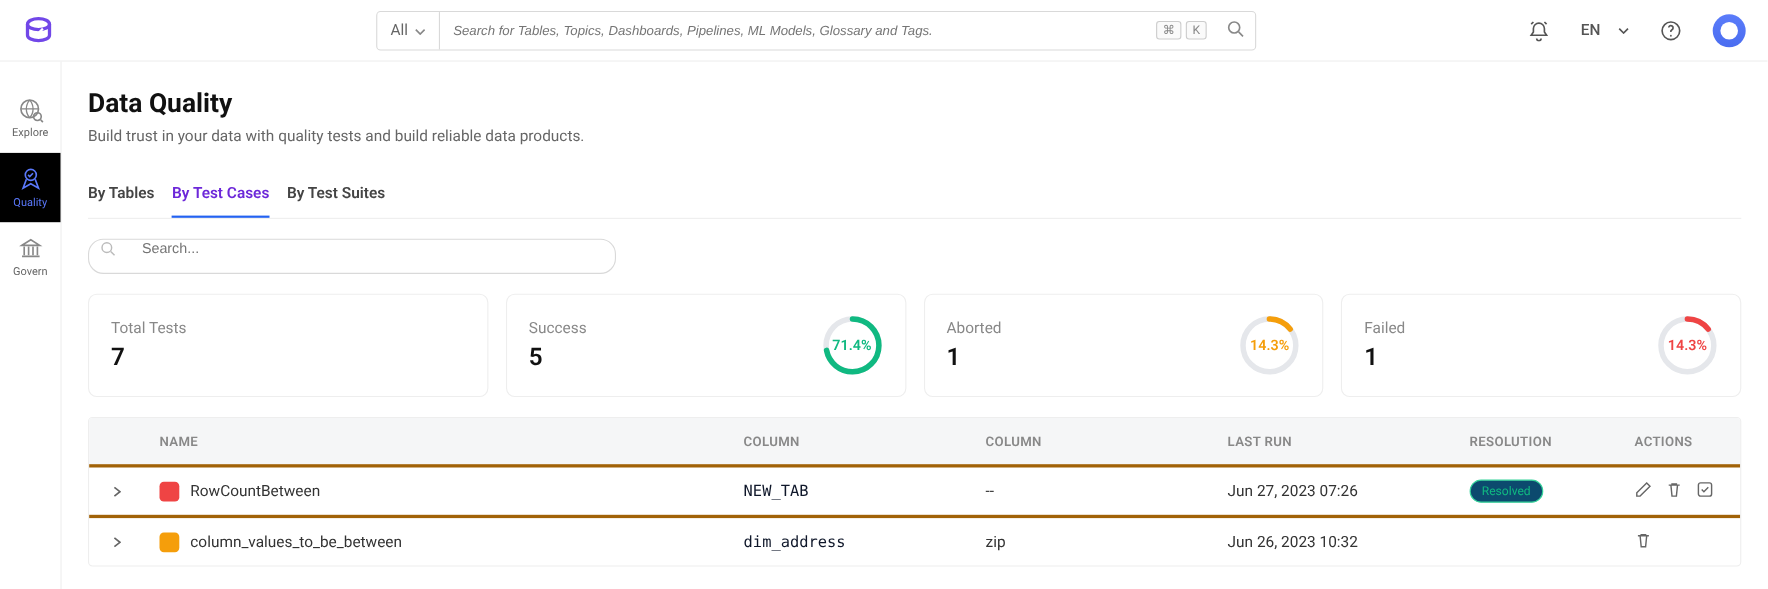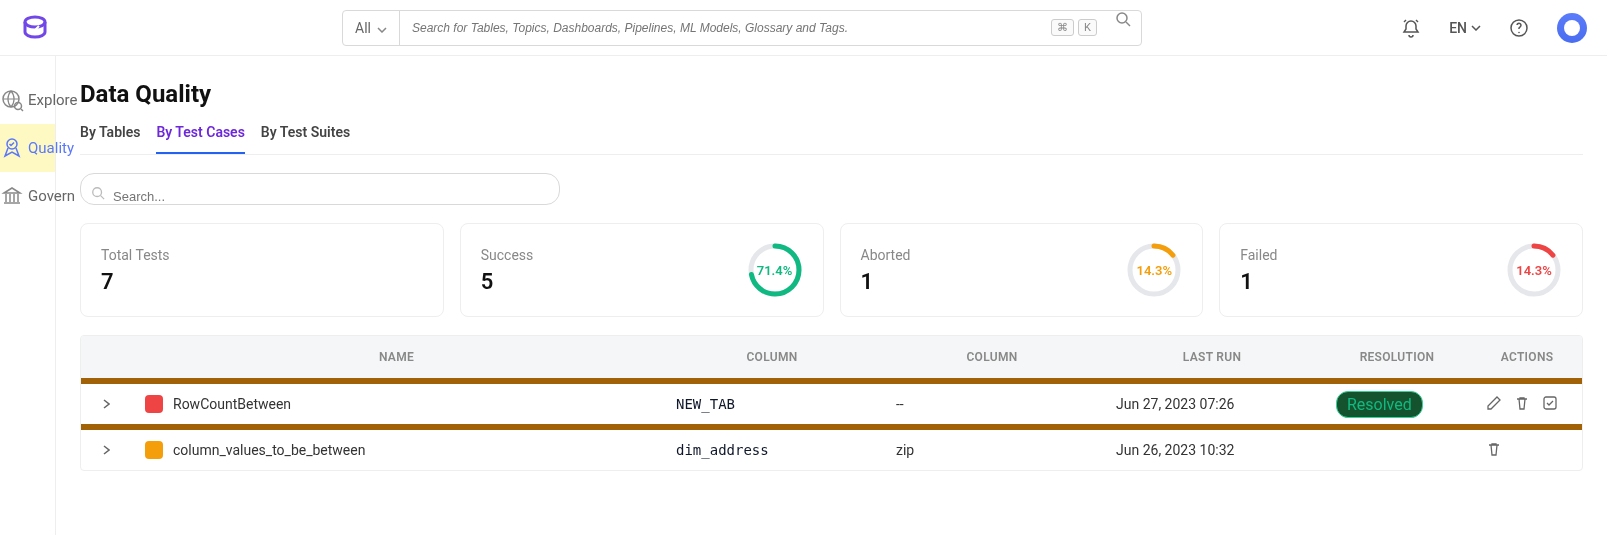--- a/index.html
+++ b/index.html
@@ -6,7 +6,7 @@
 body { font-family: -apple-system, BlinkMacSystemFont, "Segoe UI", Roboto, sans-serif; color: #37352f; background: #fff; overflow-x: hidden; }
 .top-bar { display: flex; align-items: center; height: 56px; padding: 0 20px; border-bottom: 1px solid #eee; gap: 12px; }
 .logo { width: 30px; height: 30px; display: flex; align-items: center; justify-content: center; }
-.search-wrap { display: flex; margin-left: 280px; border: 1px solid #d9d9d9; border-radius: 4px; height: 36px; width: 800px; }
+.search-wrap { display: flex; align-items: center; margin-left: 280px; border: 1px solid #d9d9d9; border-radius: 4px; height: 36px; width: 800px; }
 .search-filter { display: flex; align-items: center; gap: 6px; padding: 0 12px; height: 100%; border-right: 1px solid #d9d9d9; font-size: 14px; color: #666; cursor: pointer; }
 .search-input { flex: 1; border: none; outline: none; padding: 0 12px; font-size: 12px; color: #701a75; height: 100%; background: transparent; font-style: italic; }
 .search-kbd { display: flex; gap: 4px; padding-right: 8px; align-items: center; }

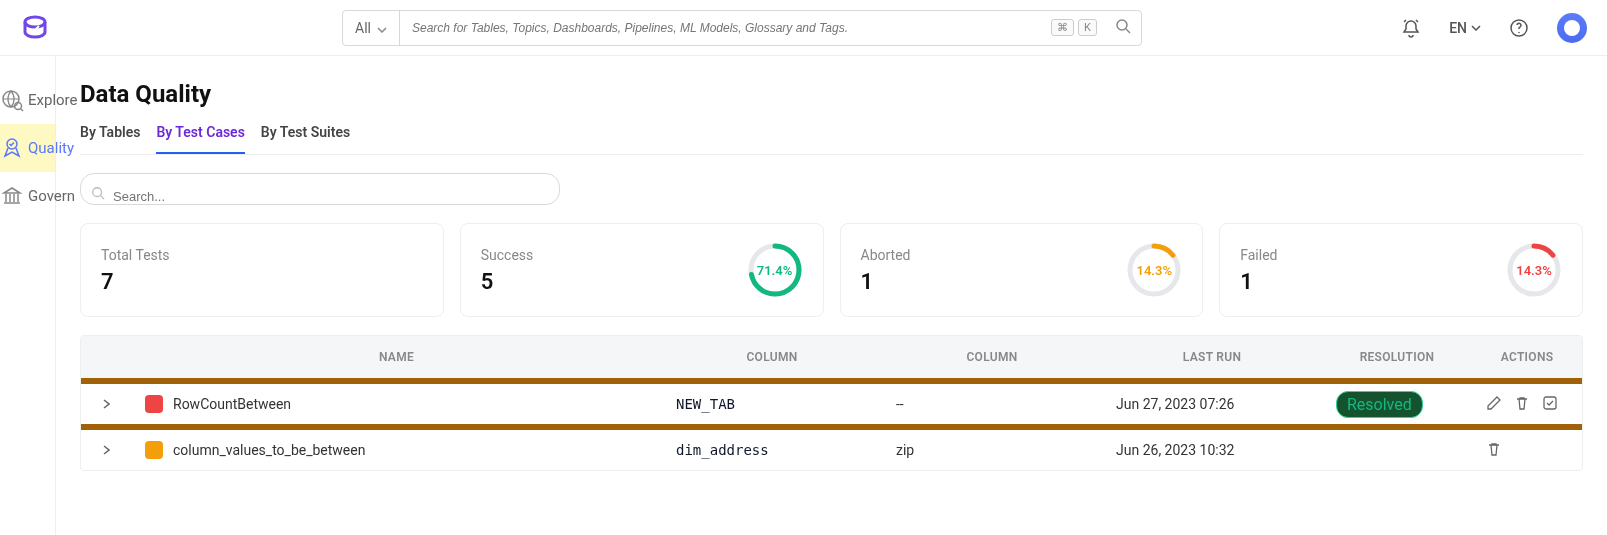--- a/index.html
+++ b/index.html
@@ -13,7 +13,7 @@
 .kbd { border: 1px solid #ccc; border-radius: 3px; padding: 1px 5px; font-size: 11px; color: #888; background: #fafafa; }
 .search-btn { padding: 0 10px; color: #888; cursor: pointer; }
 .top-spacer { flex: 1; }
-.top-icon { padding: 0 8px; color: #555; cursor: pointer; display: flex; align-items: center; gap: 4px; }
+.top-icon { padding: 0 8px; color: #555; cursor: pointer; display: flex; align-items: center; gap: 16px; }
 .lang { font-size: 14px; font-weight: 500; color: #555; }
 .avatar { width: 30px; height: 30px; border-radius: 50%; background: linear-gradient(#5b7cfa,#4a6df0); display: flex; align-items: center; justify-content: center; margin-left: 8px; position: relative; }
 .avatar::after { content: ""; width: 16px; height: 16px; border-radius: 50%; background: #fff; }

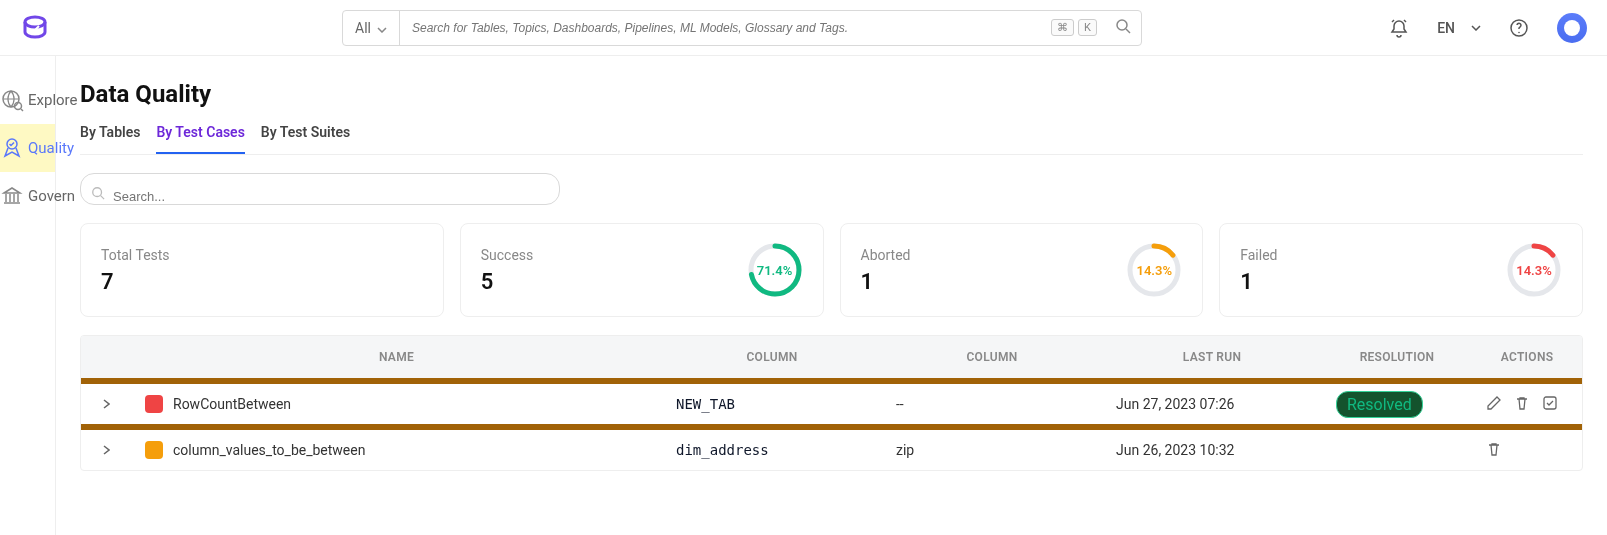--- a/index.html
+++ b/index.html
@@ -20,7 +20,7 @@
 
 .layout { display: flex; min-height: calc(100vh - 56px); }
 .sidebar { width: 56px; border-right: 1px solid #eee; display: flex; flex-direction: column; padding-top: 20px; }
-.side-item { display: flex; flex-direction: row; align-items: center; gap: 4px; padding: 12px 0; font-size: 15px; color: #666; cursor: pointer; }
+.side-item { display: flex; flex-direction: column; align-items: center; gap: 4px; padding: 12px 0; font-size: 10px; color: #666; cursor: pointer; }
 .side-item.active { background: #fef9c3; color: #5a78fa; }
 .side-icon { width: 24px; height: 24px; display: flex; align-items: center; justify-content: center; }
 

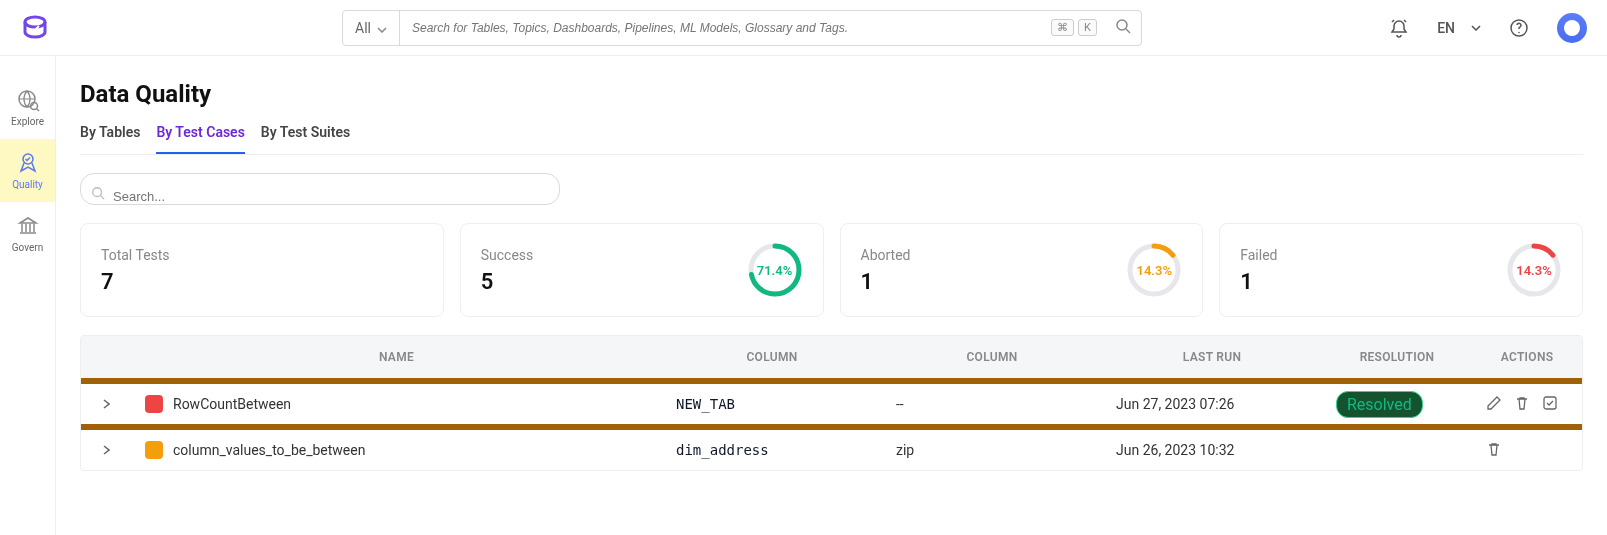--- a/index.html
+++ b/index.html
@@ -157,6 +157,7 @@
 
   <div class="main">
     <h1 class="page-title">Data Quality</h1>
+    <p class="page-sub">Build trust in your data with quality tests and build reliable data products.</p>
 
     <div class="tabs">
       <div class="tab">By Tables</div>

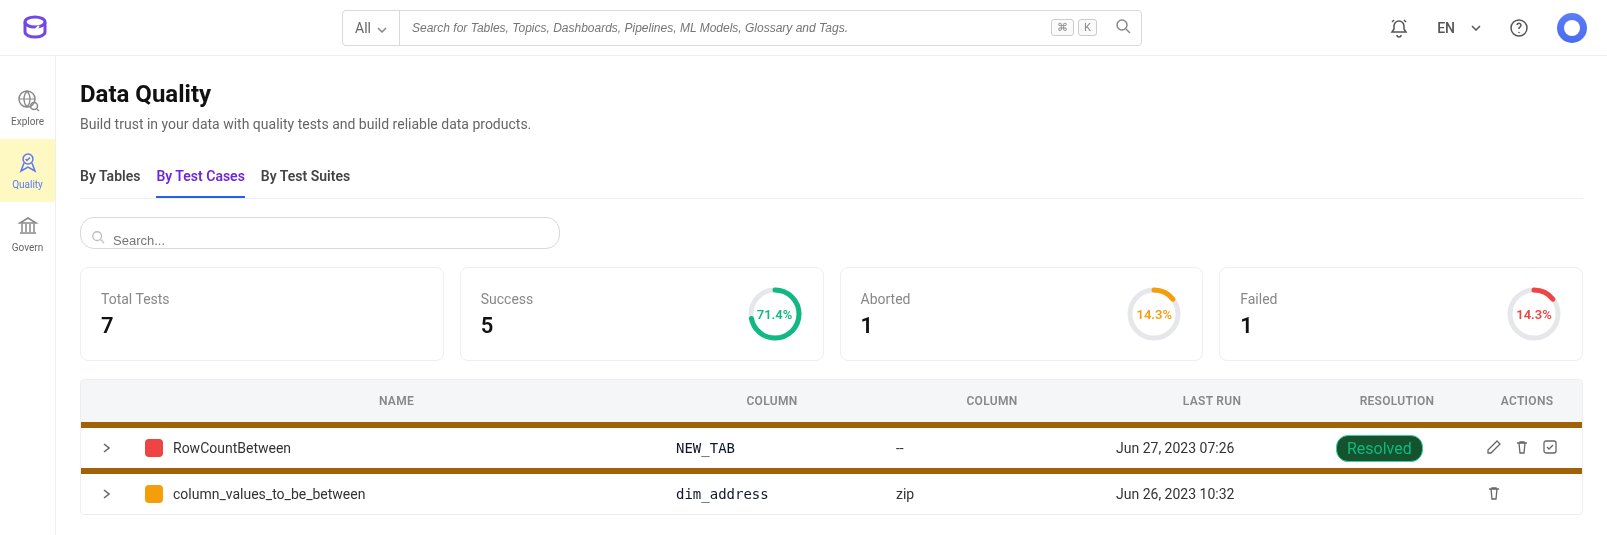--- a/index.html
+++ b/index.html
@@ -21,7 +21,7 @@
 .layout { display: flex; min-height: calc(100vh - 56px); }
 .sidebar { width: 56px; border-right: 1px solid #eee; display: flex; flex-direction: column; padding-top: 20px; }
 .side-item { display: flex; flex-direction: column; align-items: center; gap: 4px; padding: 12px 0; font-size: 10px; color: #666; cursor: pointer; }
-.side-item.active { background: #fef9c3; color: #5a78fa; }
+.side-item.active { background: #000000; color: #5a78fa; }
 .side-icon { width: 24px; height: 24px; display: flex; align-items: center; justify-content: center; }
 
 .main { flex: 1; padding: 24px; }

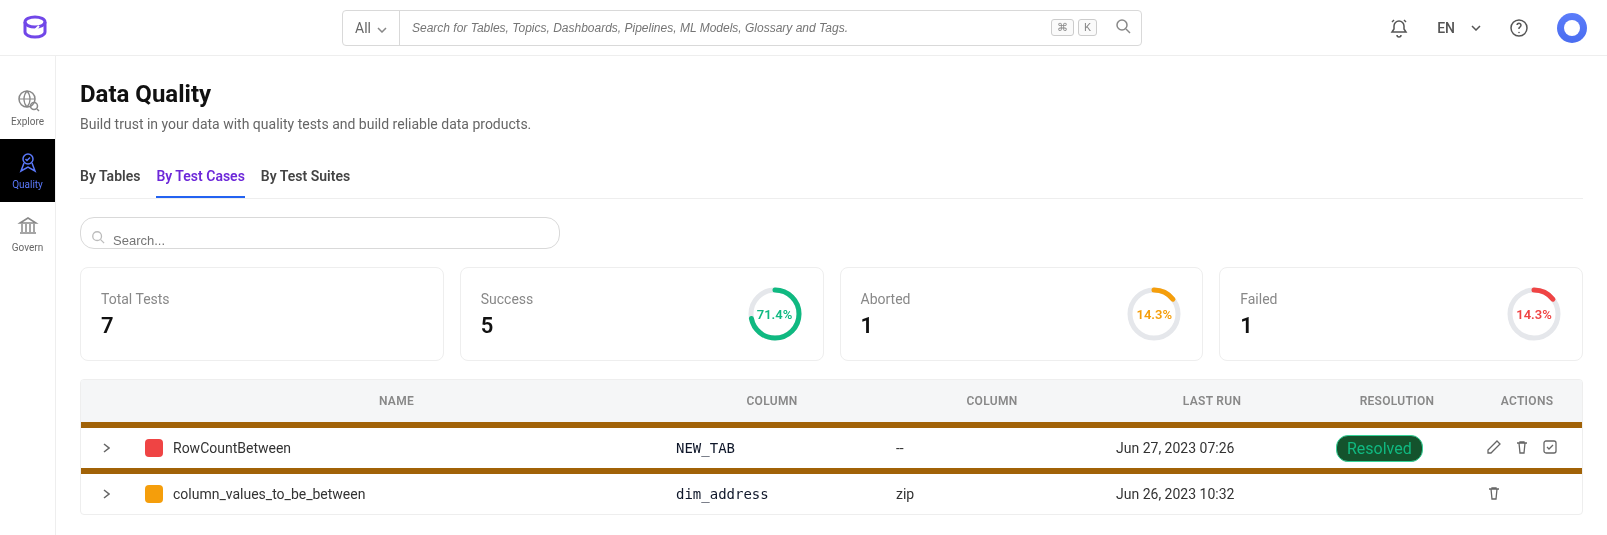--- a/index.html
+++ b/index.html
@@ -33,7 +33,7 @@
 .tab.active { color: #6d28d9; border-bottom-color: #2362f1; }
 
 .filter-row { margin-bottom: 18px; }
-.test-search { width: 480px; height: 32px; border: 1px solid #d9d9d9; border-radius: 14px; display: flex; align-items: flex-end; padding: 0 10px; }
+.test-search { width: 480px; height: 32px; border: 1px solid #d9d9d9; border-radius: 14px; display: flex; align-items: flex-start; padding: 0 10px; gap: 16px; }
 .test-search input { border: none; outline: none; flex: 1; font-size: 13px; color: #888; background: transparent; }
 
 .stats { display: flex; gap: 16px; margin-bottom: 18px; }

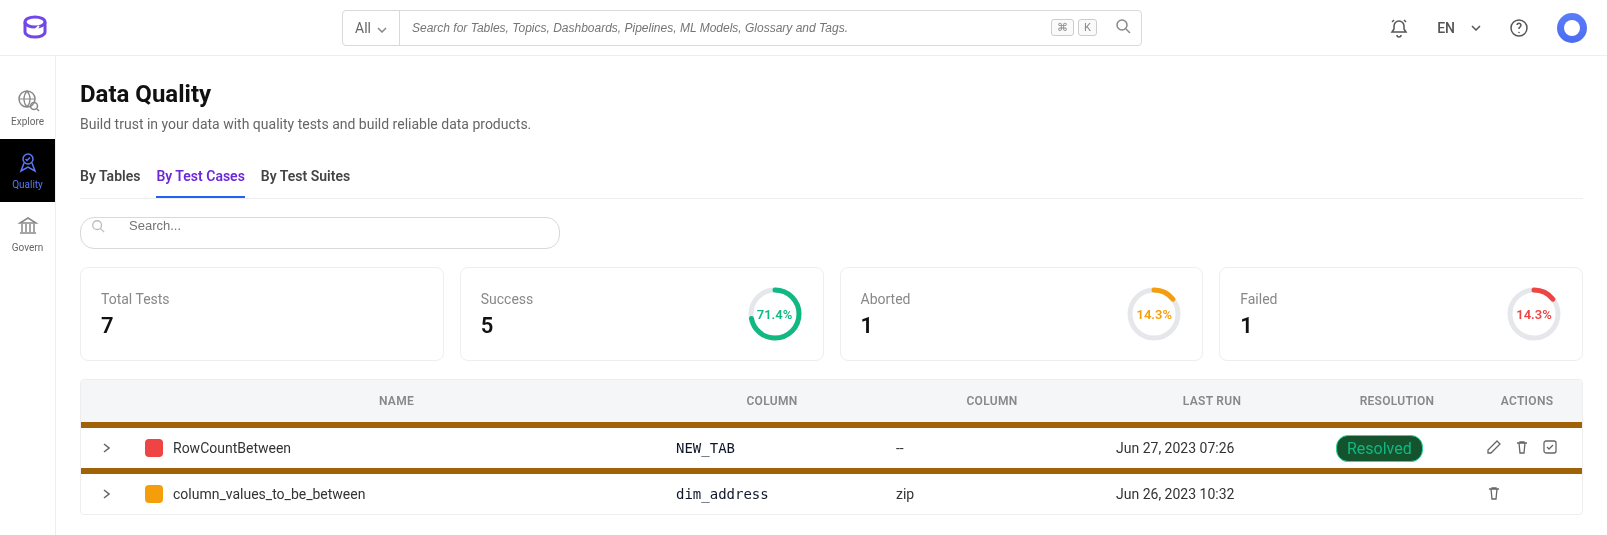--- a/index.html
+++ b/index.html
@@ -44,7 +44,7 @@
 .ring svg { transform: rotate(-90deg); }
 .ring-text { position: absolute; inset: 0; display: flex; align-items: center; justify-content: center; font-size: 13px; font-weight: 600; text-align: center; }
 
-.table { border: 1px solid #eee; border-radius: 4px; overflow: hidden; text-align: center; }
+.table { border: 1px solid #eee; border-radius: 4px; overflow: hidden; }
 .thead, .trow { display: grid; grid-template-columns: 50px 1fr 220px 220px 220px 150px 110px; align-items: center; }
 .thead { background: #f5f6f7; height: 42px; font-size: 12px; font-weight: 600; color: #888; letter-spacing: 0.3px; }
 .thead > div { padding: 0 14px; }

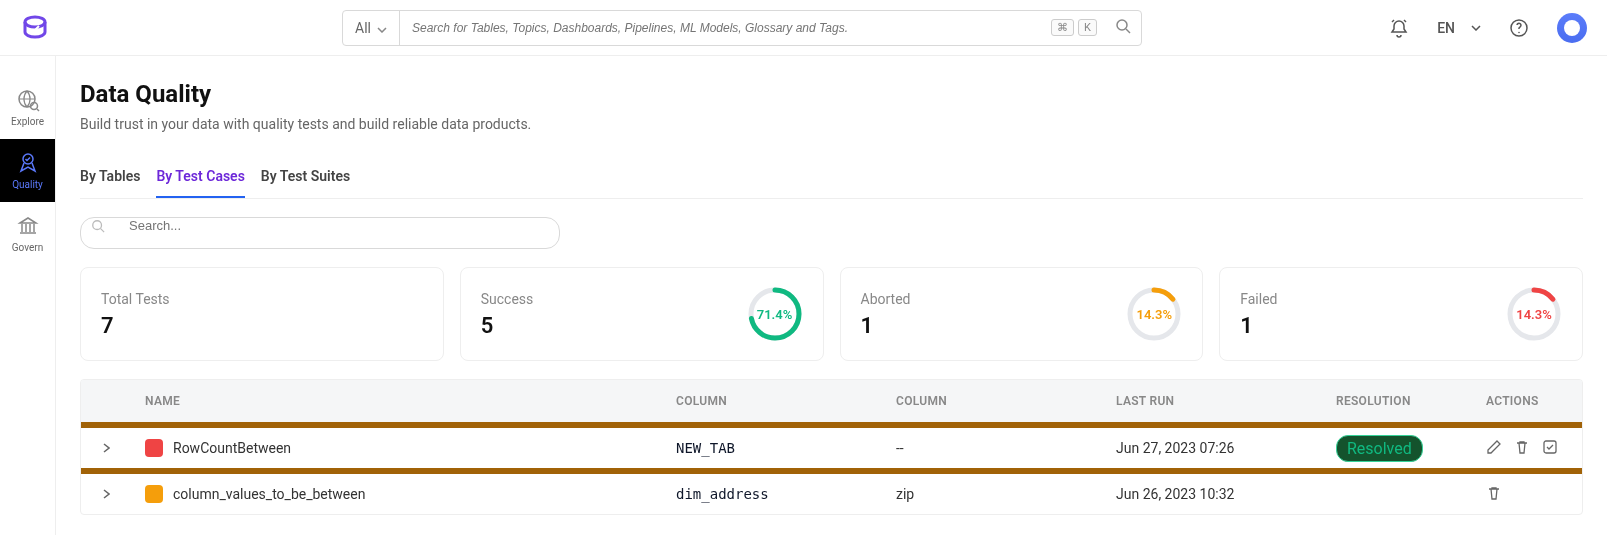--- a/index.html
+++ b/index.html
@@ -48,7 +48,7 @@
 .thead, .trow { display: grid; grid-template-columns: 50px 1fr 220px 220px 220px 150px 110px; align-items: center; }
 .thead { background: #f5f6f7; height: 42px; font-size: 12px; font-weight: 600; color: #888; letter-spacing: 0.3px; }
 .thead > div { padding: 0 14px; }
-.trow { height: 46px; font-size: 14px; color: #333; border-top: 6px solid #a16207; }
+.trow { height: 46px; font-size: 14px; color: #333; border-top: 3px solid #a16207; }
 .trow > div { padding: 0 14px; display: flex; align-items: center; gap: 10px; }
 .expander { justify-self: center; cursor: pointer; color: #888; padding: 0 14px; }
 .status-dot { width: 18px; height: 18px; border-radius: 4px; }

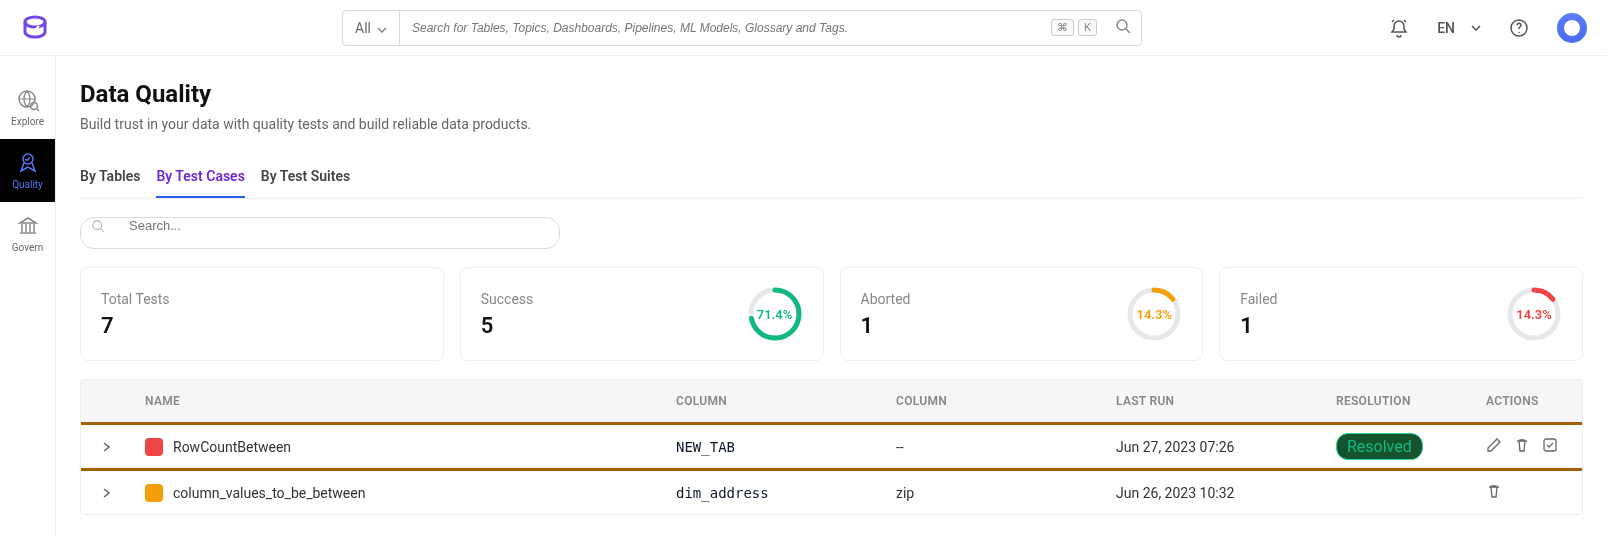--- a/index.html
+++ b/index.html
@@ -55,7 +55,7 @@
 .dot-red { background: #ef4444; }
 .dot-yellow { background: #f59e0b; }
 .link { color: #0f172a; font-weight: 500; cursor: pointer; }
-.badge { display: inline-block; padding: 3px 10px; border-radius: 12px; font-size: 16px; border: 1px solid #34d399; color: #10b981; background: #14532d; }
+.badge { display: inline-block; padding: 3px 10px; border-radius: 12px; font-size: 11px; border: 1px solid #34d399; color: #10b981; background: #0c4a6e; }
 .actions-cell { gap: 12px !important; color: #666; position: relative; }
 .actions-cell span { cursor: pointer; }
 

